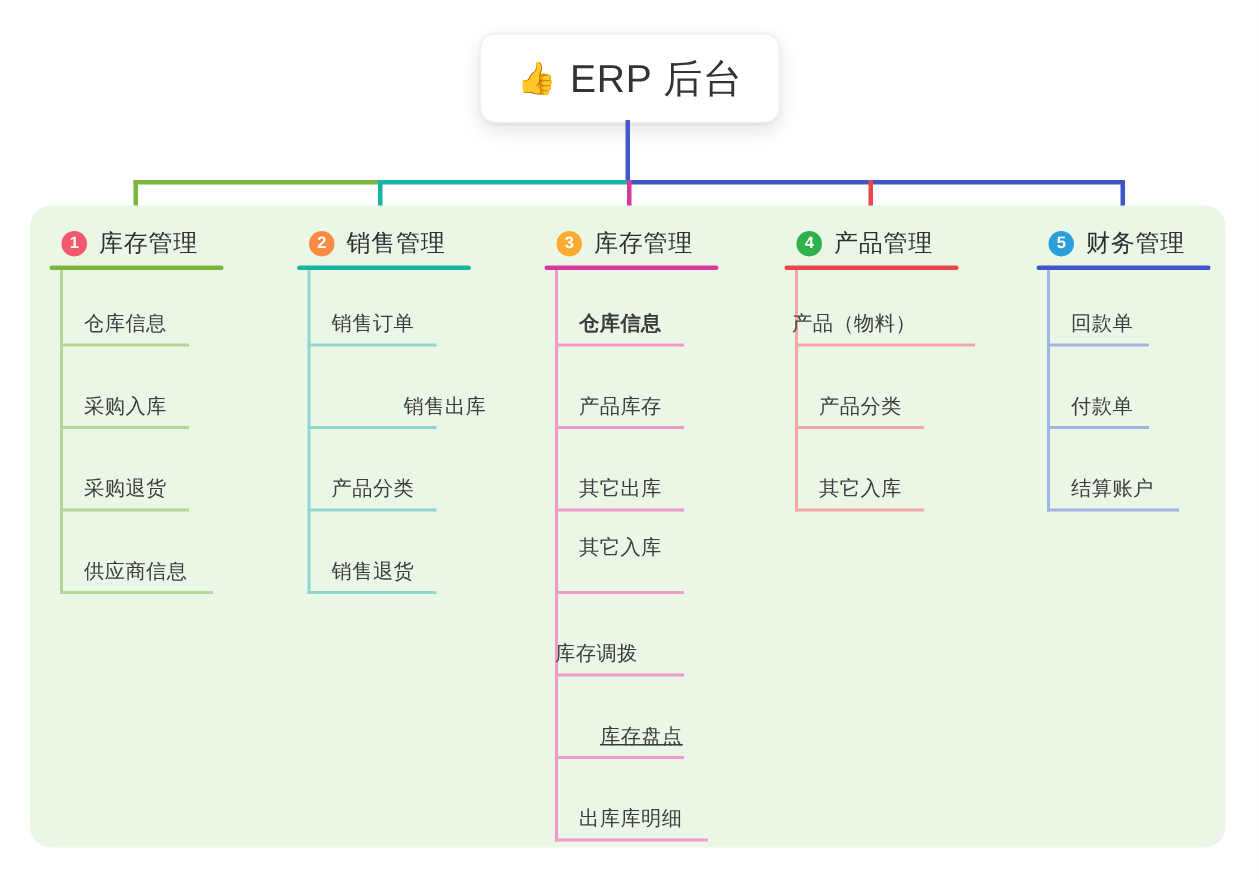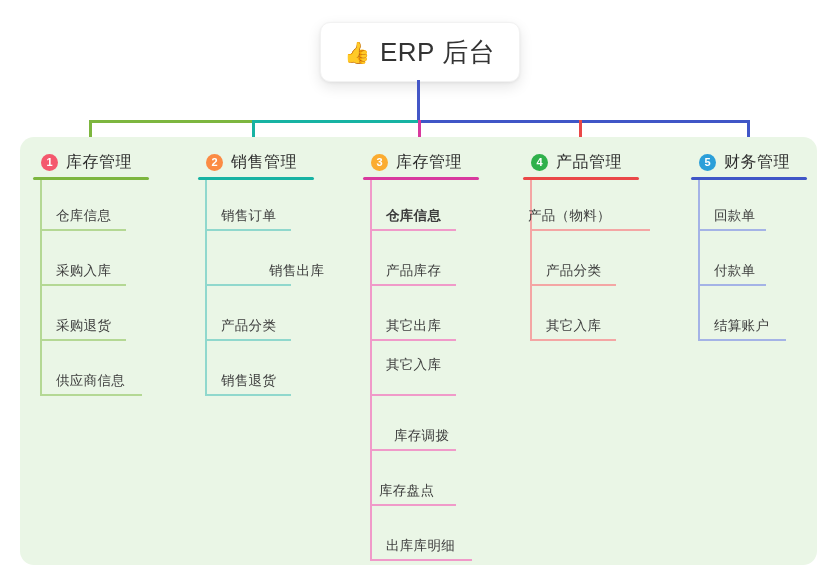--- a/index.html
+++ b/index.html
@@ -99,7 +99,7 @@
   <div class="i-underline" style="left: 370px; top: 339px; width: 86px; background: rgb(240, 154, 201);"></div>
   <div class="item-label" style="left:386px;top:356px;">其它入库</div>
   <div class="i-underline" style="left: 370px; top: 394px; width: 86px; background: rgb(240, 154, 201);"></div>
-  <div class="item-label" style="left:394px;top:427px;">库存调拨</div>
+  <div class="item-label" style="left:370px;top:427px;">库存调拨</div>
   <div class="i-underline" style="left: 370px; top: 449px; width: 86px; background: rgb(240, 154, 201);"></div>
   <div class="item-label" style="left:379px;top:482px;">库存盘点</div>
   <div class="i-underline" style="left: 370px; top: 504px; width: 86px; background: rgb(240, 154, 201);"></div>

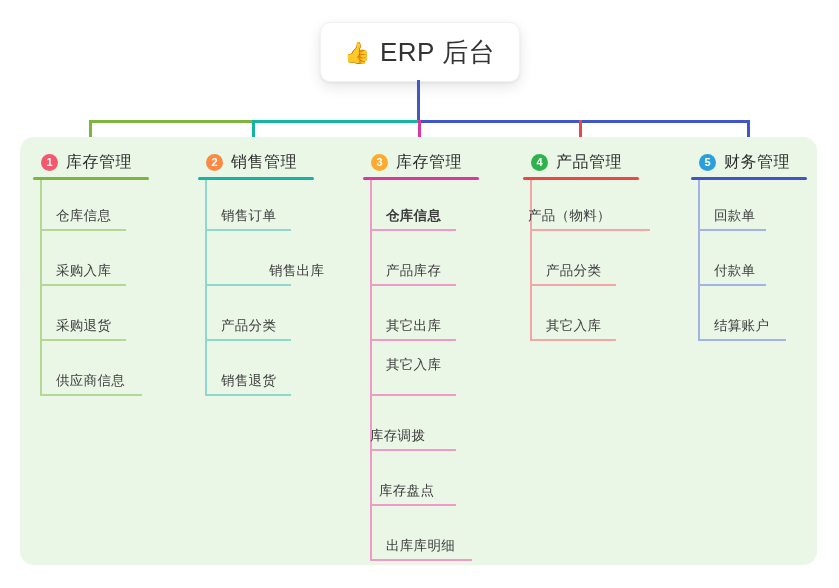--- a/index.html
+++ b/index.html
@@ -101,7 +101,7 @@
   <div class="i-underline" style="left: 370px; top: 394px; width: 86px; background: rgb(240, 154, 201);"></div>
   <div class="item-label" style="left:370px;top:427px;">库存调拨</div>
   <div class="i-underline" style="left: 370px; top: 449px; width: 86px; background: rgb(240, 154, 201);"></div>
-  <div class="item-label" style="left:379px;top:482px;">库存盘点</div>
+  <div class="item-label" style="left:400px;top:482px;text-decoration:underline;">库存盘点</div>
   <div class="i-underline" style="left: 370px; top: 504px; width: 86px; background: rgb(240, 154, 201);"></div>
   <div class="item-label" style="left:386px;top:537px;">出库库明细</div>
   <div class="i-underline" style="left: 370px; top: 559px; width: 102px; background: rgb(240, 154, 201);"></div>

